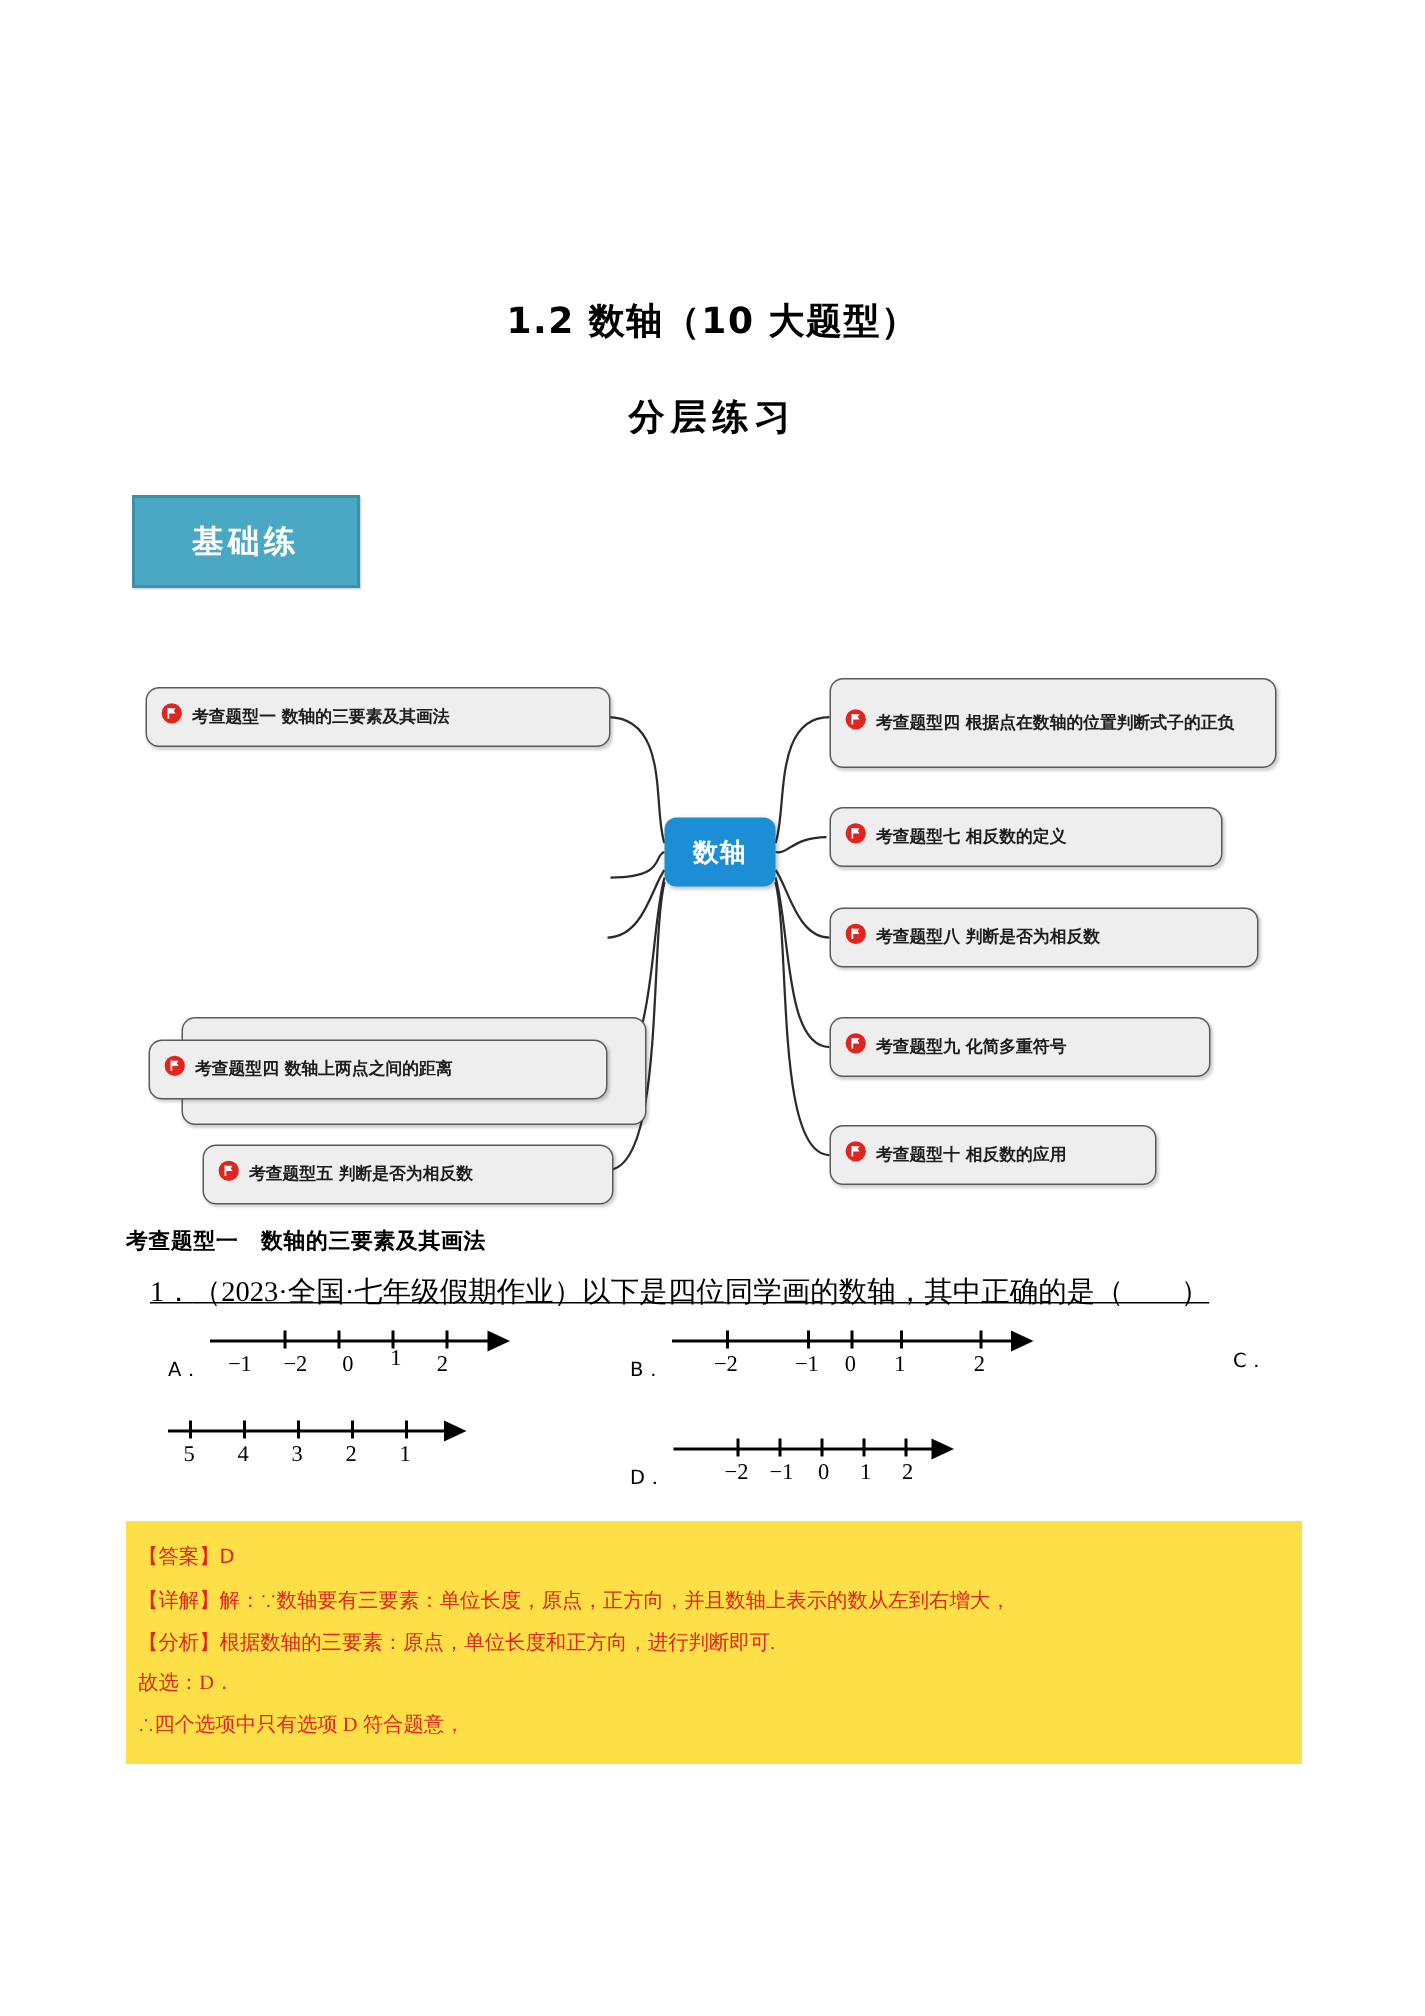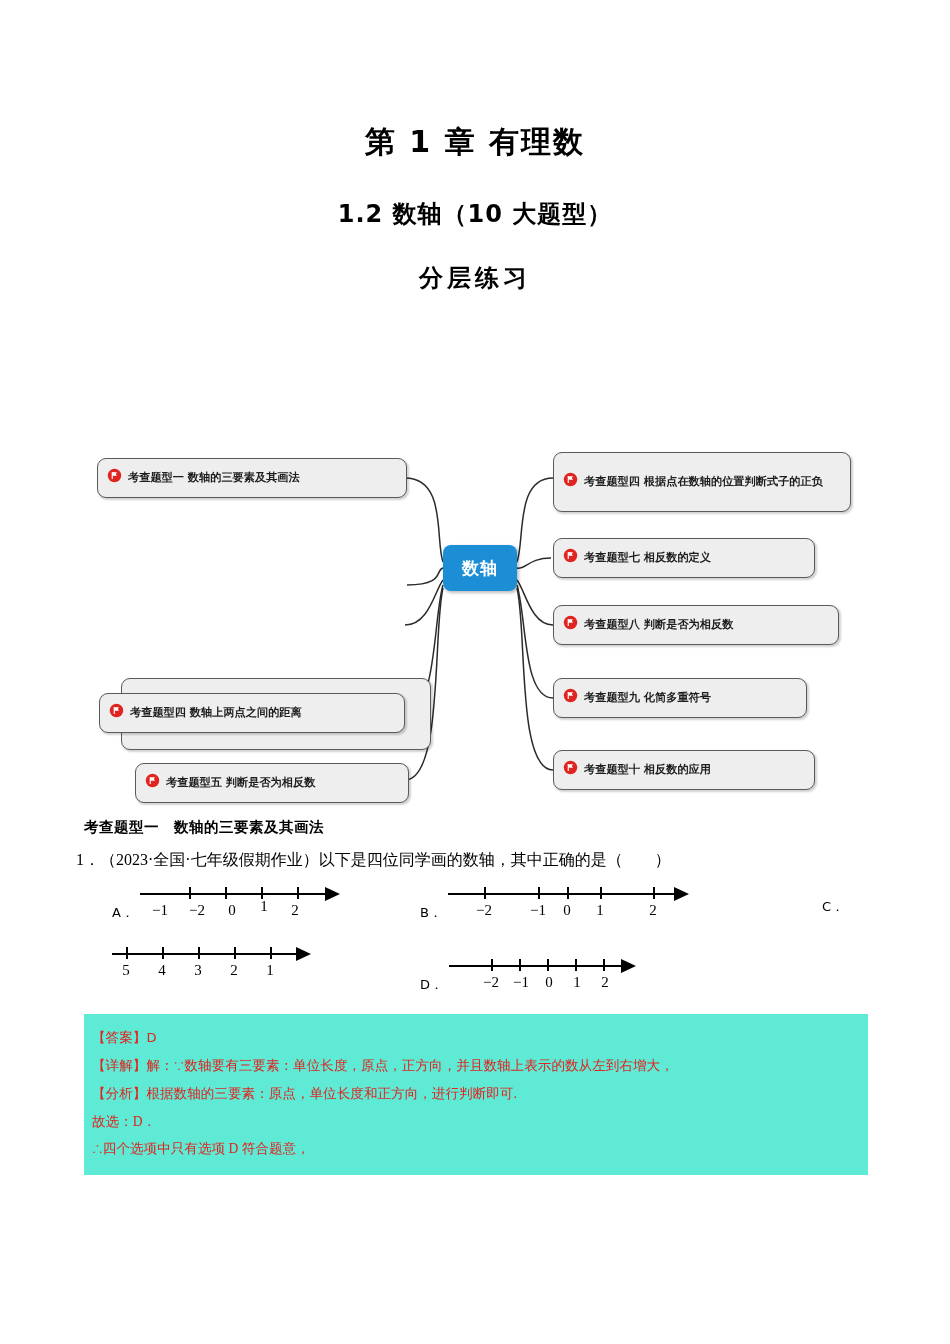--- a/index.html
+++ b/index.html
@@ -108,7 +108,6 @@
 
 <div class="page">
 
-  <div class="title-main">第 1 章  有理数</div>
   <div class="title-sub">1.2    数轴（10 大题型）</div>
   <div class="title-third">分层练习</div>
 

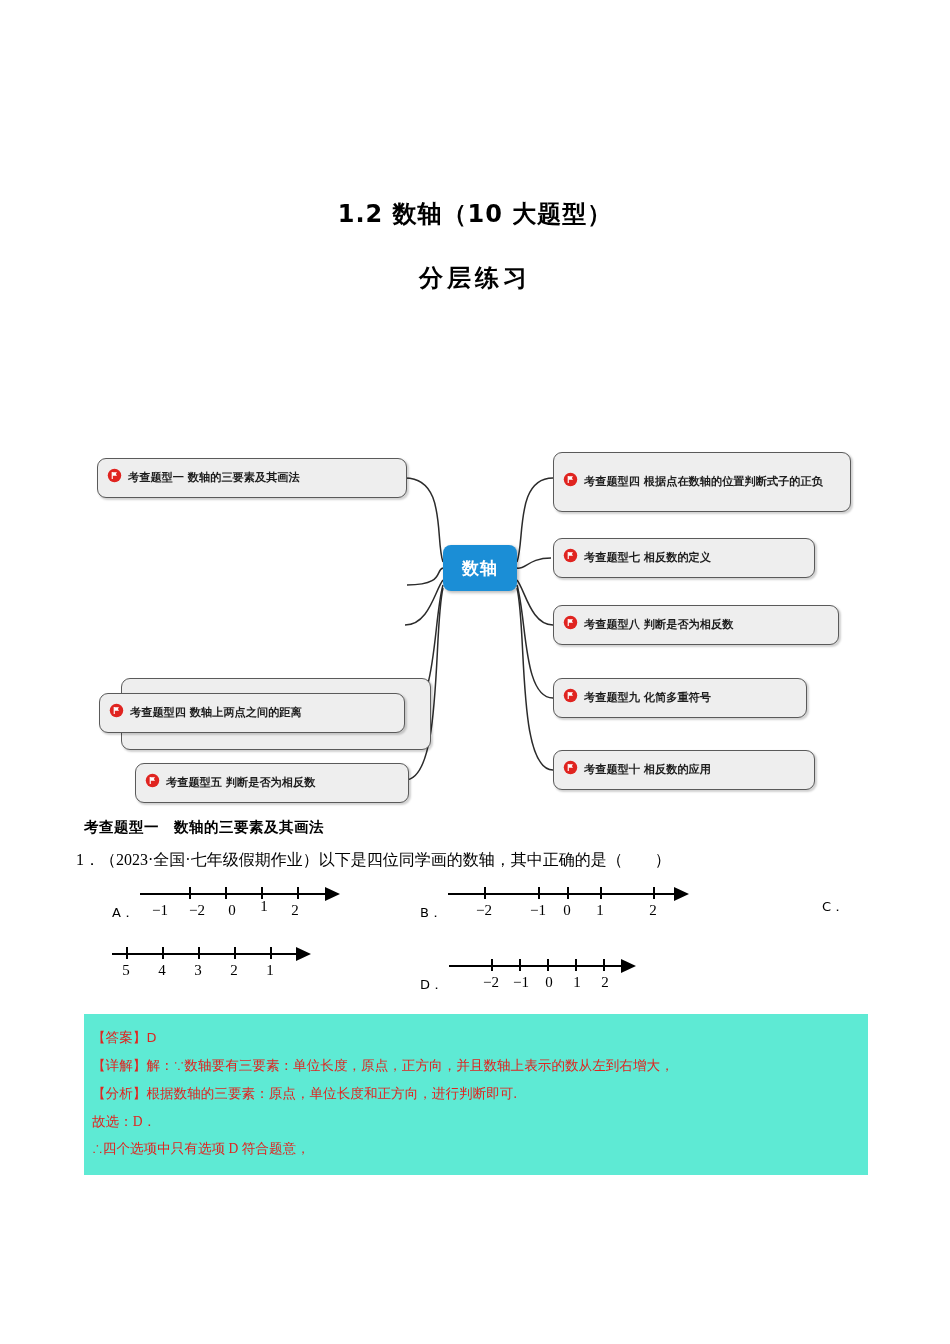--- a/index.html
+++ b/index.html
@@ -111,6 +111,7 @@
   <div class="title-sub">1.2    数轴（10 大题型）</div>
   <div class="title-third">分层练习</div>
 
+  <div class="badge">基础练</div>
 
   <div class="mindmap">
     <svg class="mm-svg" viewBox="0 0 780 380">

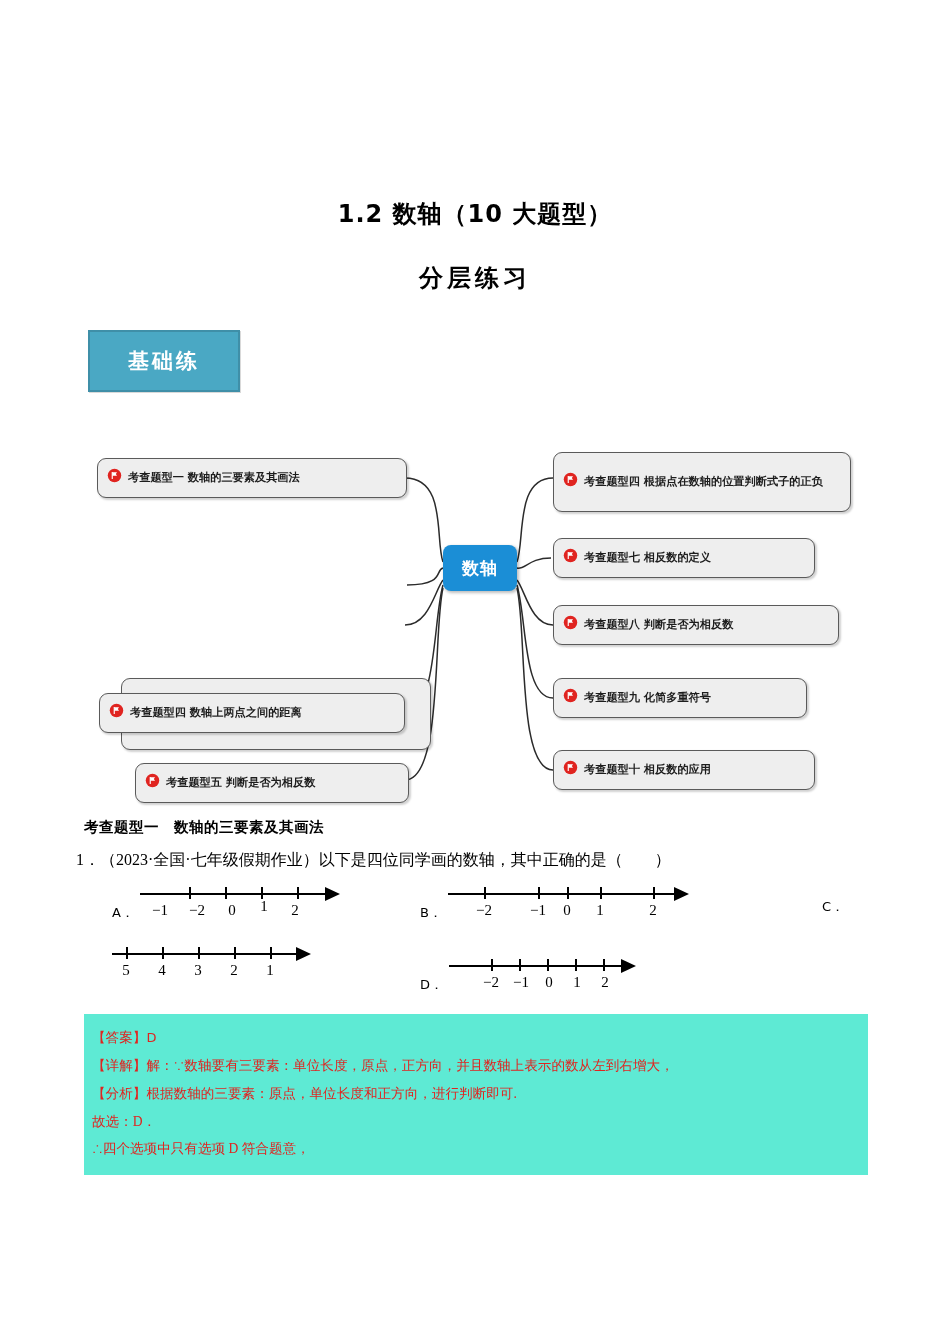--- a/index.html
+++ b/index.html
@@ -222,7 +222,7 @@
       <span class="ntext">考查题型九 化简多重符号</span>
     </div>
 
-    <div class="node" style="left:468px;top:320px;width:262px;height:40px;">
+    <div class="node" style="left:468px;top:320px;width:218px;height:40px;">
       <span class="flag">
         <svg width="15" height="15" viewBox="0 0 16 16">
             <circle cx="8" cy="8" r="7.2" fill="#e02420"></circle>

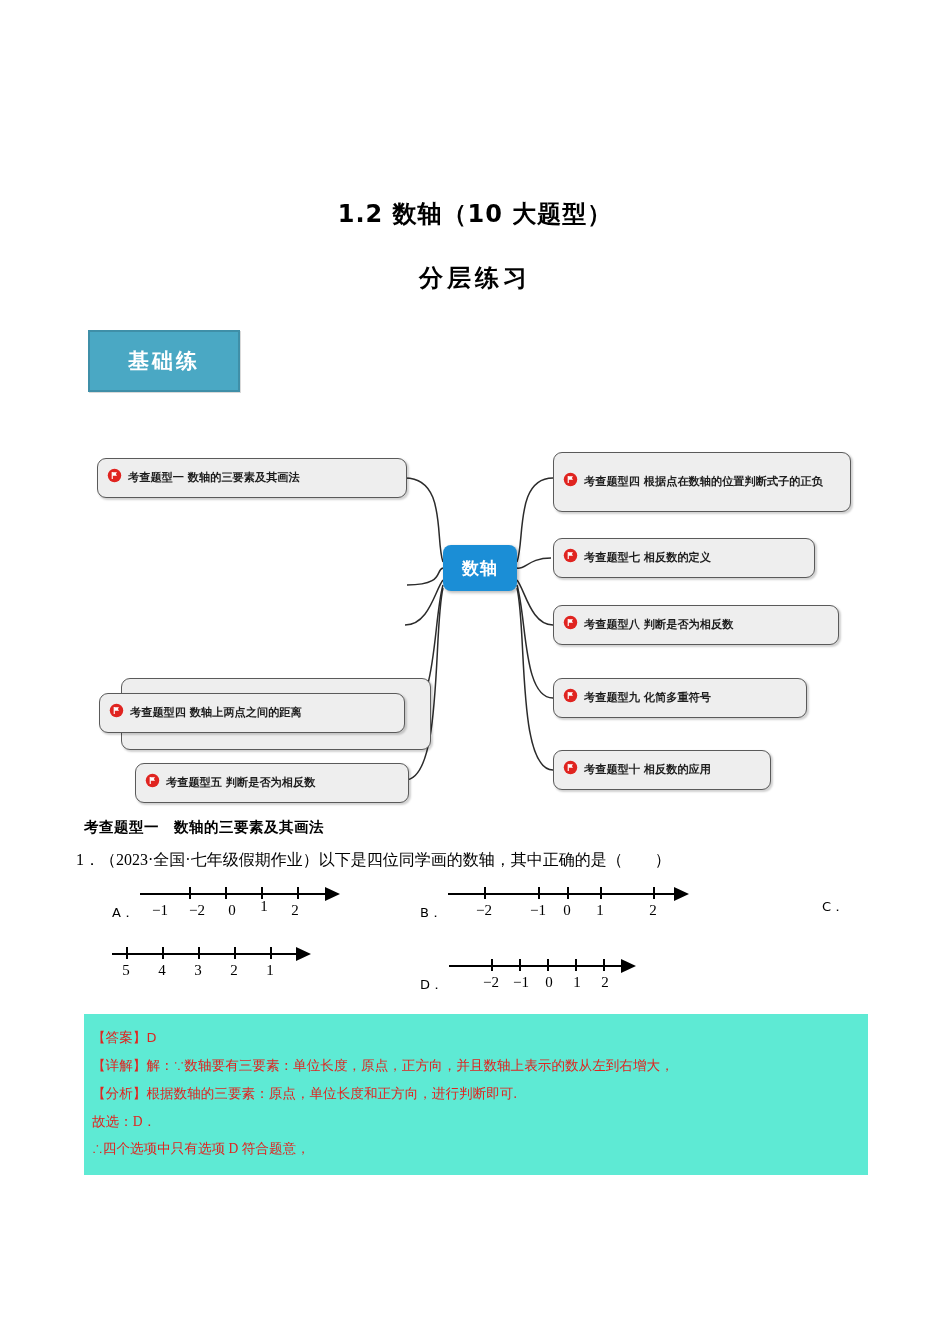--- a/index.html
+++ b/index.html
@@ -66,8 +66,8 @@
     font-weight:bold;font-size:14.5px;letter-spacing:.5px;
   }
   .q-line{
-    position:absolute;left:76px;top:848px;width:800px;
-    font-size:16px;line-height:1.45;
+    position:absolute;left:100px;top:848px;width:800px;
+    font-size:19px;line-height:1.45;text-decoration:underline;
   }
   .q-num{font-family:"Liberation Serif",serif;}
 

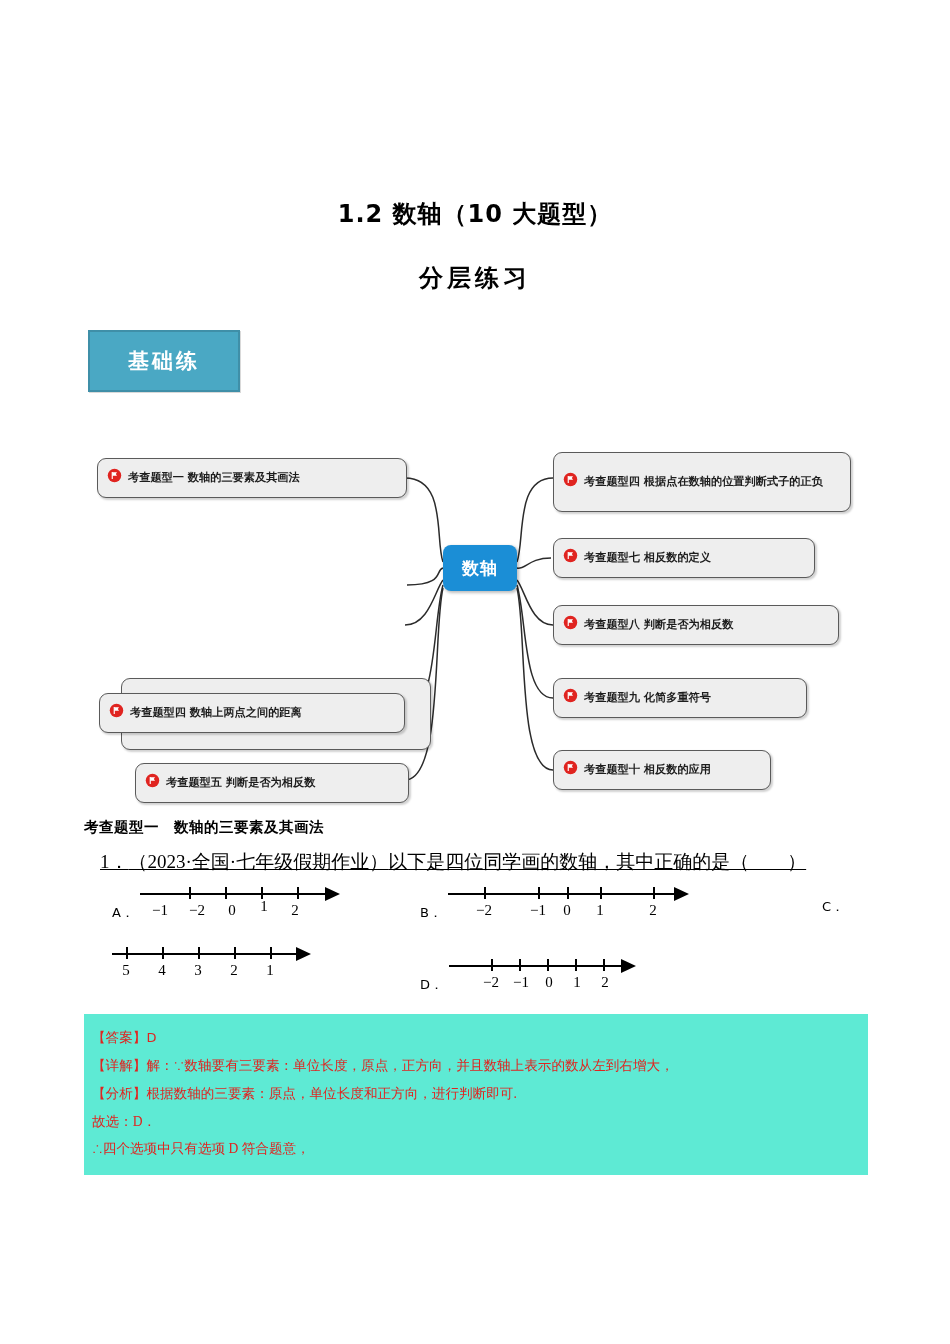--- a/index.html
+++ b/index.html
@@ -97,7 +97,7 @@
   
   .answer-box{
     position:absolute;left:84px;top:1014px;width:784px;
-    background:#5eead4;padding:10px 8px 12px 8px;box-sizing:border-box;
+    background:#fde047;padding:10px 8px 12px 8px;box-sizing:border-box;
     color:#e02420;font-size:13.6px;line-height:2.05;
   }
   .answer-box .ln{white-space:normal;}

